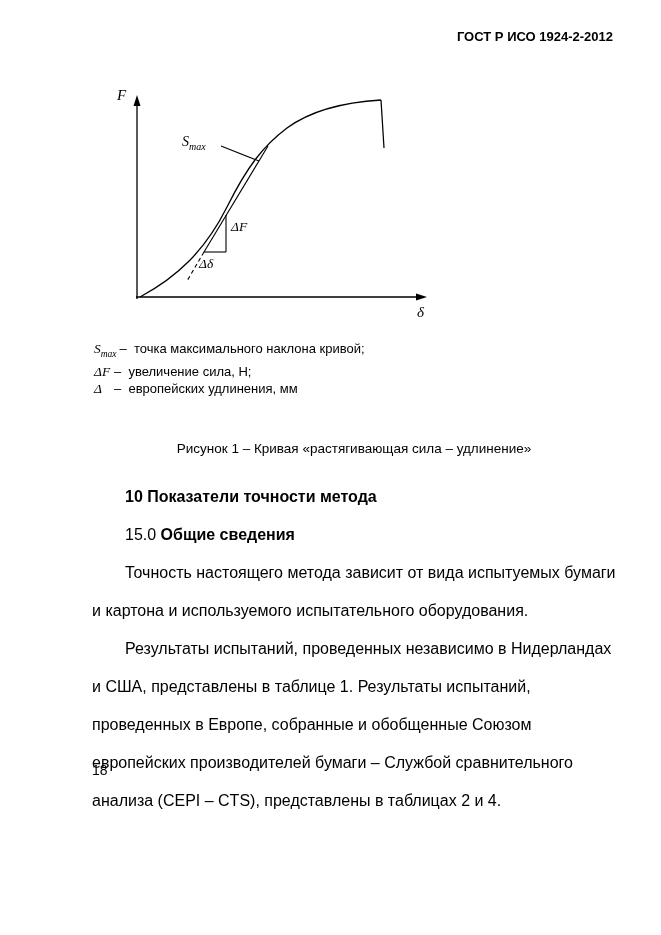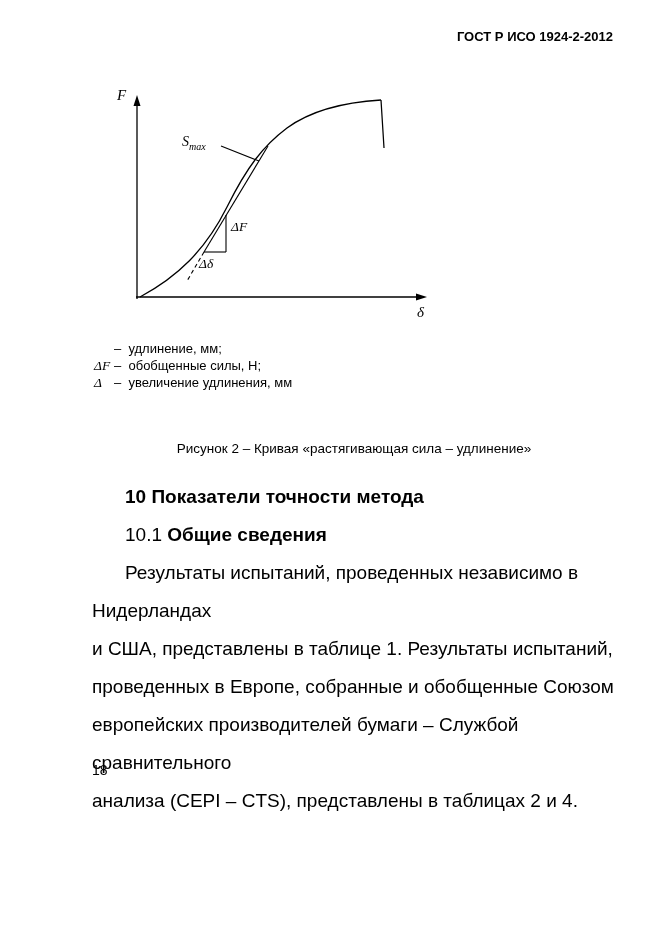--- a/index.html
+++ b/index.html
@@ -99,6 +99,7 @@
 
   <div class="legend" id="legend">
       <div class="legend-line"><span class="lsym"></span><span>–  удлинение, мм;</span></div>
+      <div class="legend-line"><span class="lsym">S<sub>max</sub></span><span>–  точка максимального наклона кривой;</span></div>
       <div class="legend-line"><span class="lsym">ΔF</span><span>–  обобщенные силы, Н;</span></div>
       <div class="legend-line"><span class="lsym">Δ</span><span>–  увеличение удлинения, мм</span></div>
     </div>

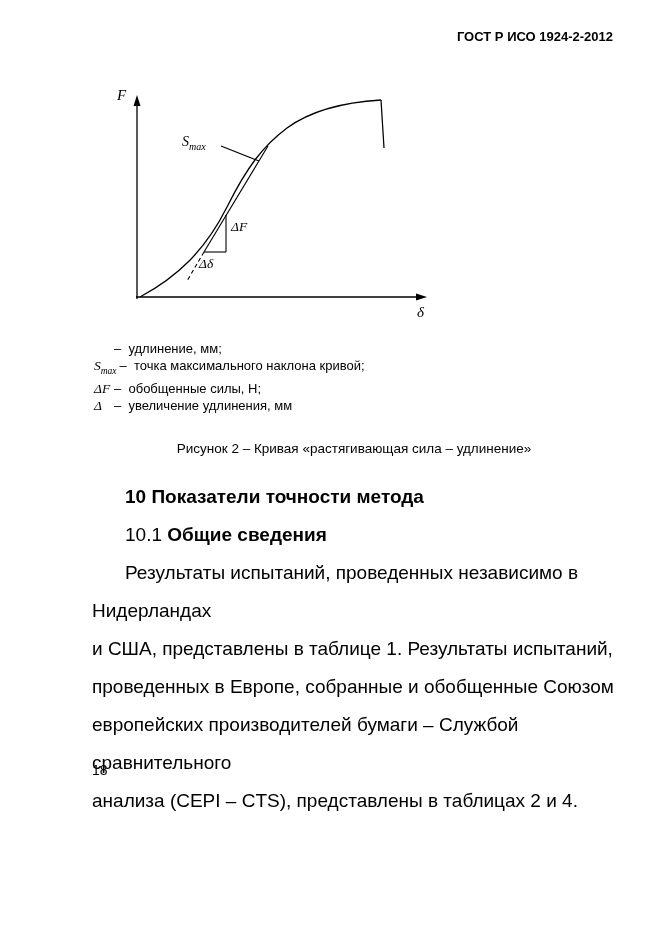--- a/index.html
+++ b/index.html
@@ -98,7 +98,6 @@
   </svg>
 
   <div class="legend" id="legend">
-      <div class="legend-line"><span class="lsym"></span><span>–  удлинение, мм;</span></div>
       <div class="legend-line"><span class="lsym">S<sub>max</sub></span><span>–  точка максимального наклона кривой;</span></div>
       <div class="legend-line"><span class="lsym">ΔF</span><span>–  обобщенные силы, Н;</span></div>
       <div class="legend-line"><span class="lsym">Δ</span><span>–  увеличение удлинения, мм</span></div>

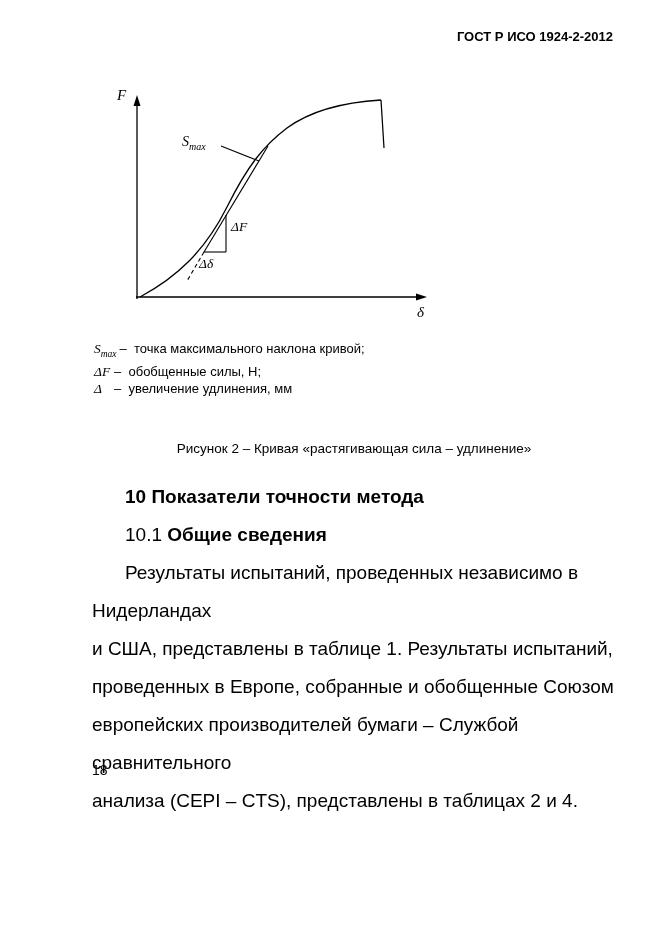--- a/index.html
+++ b/index.html
@@ -99,7 +99,7 @@
 
   <div class="legend" id="legend">
       <div class="legend-line"><span class="lsym">S<sub>max</sub></span><span>–  точка максимального наклона кривой;</span></div>
-      <div class="legend-line"><span class="lsym">ΔF</span><span>–  обобщенные силы, Н;</span></div>
+      <div class="legend-line"><span class="lsym">ΔF</span><span>–  увеличение сила, Н;</span></div>
       <div class="legend-line"><span class="lsym">Δ</span><span>–  увеличение удлинения, мм</span></div>
     </div>
 

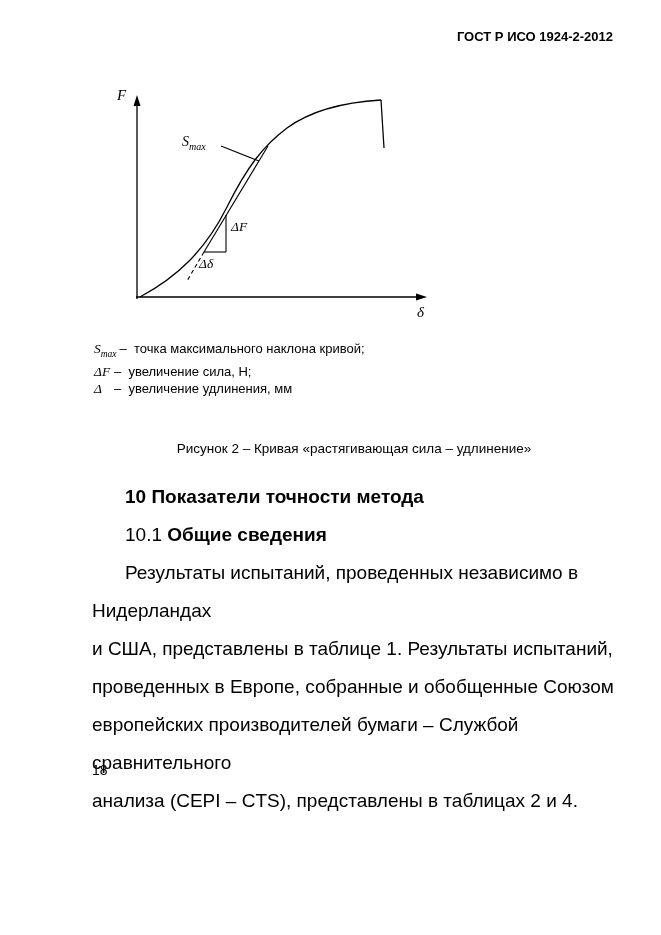--- a/index.html
+++ b/index.html
@@ -100,7 +100,7 @@
   <div class="legend" id="legend">
       <div class="legend-line"><span class="lsym">S<sub>max</sub></span><span>–  точка максимального наклона кривой;</span></div>
       <div class="legend-line"><span class="lsym">ΔF</span><span>–  увеличение сила, Н;</span></div>
-      <div class="legend-line"><span class="lsym">Δ</span><span>–  увеличение удлинения, мм</span></div>
+      <div class="legend-line"><span class="lsym">Δ</span><span>–  европейских удлинения, мм</span></div>
     </div>
 
   <div class="caption">Рисунок 2 – Кривая «растягивающая сила – удлинение»</div>

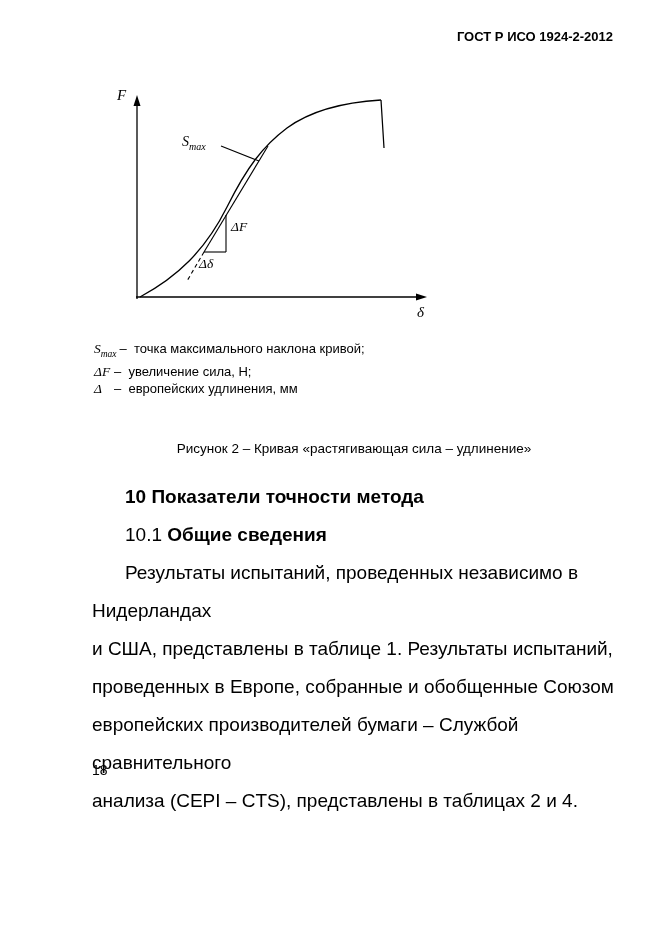--- a/index.html
+++ b/index.html
@@ -103,7 +103,7 @@
       <div class="legend-line"><span class="lsym">Δ</span><span>–  европейских удлинения, мм</span></div>
     </div>
 
-  <div class="caption">Рисунок 2 – Кривая «растягивающая сила – удлинение»</div>
+  <div class="caption">Рисунок 1 – Кривая «растягивающая сила – удлинение»</div>
 
   <div class="content">
     <div class="h-section">10 Показатели точности метода</div>

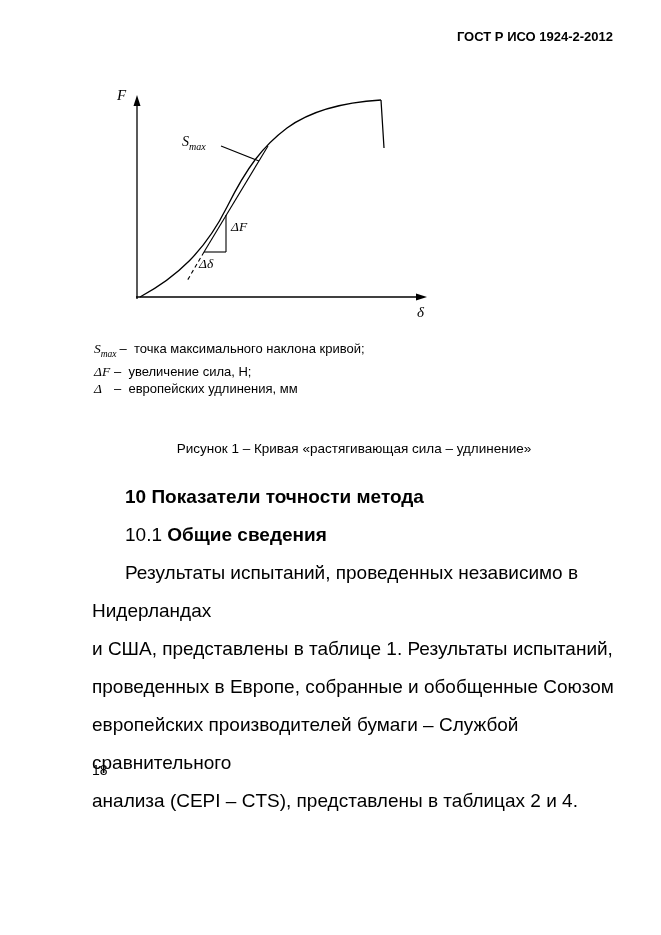--- a/index.html
+++ b/index.html
@@ -52,7 +52,7 @@
   }
   .content {
     position: absolute; left: 92px; top: 478px; width: 560px;
-    font-size: 19px;
+    font-size: 16px;
   }
   .h-section { font-weight: bold; line-height: 38px; padding-left: 33px; }
   .h-sub { line-height: 38px; padding-left: 33px; }

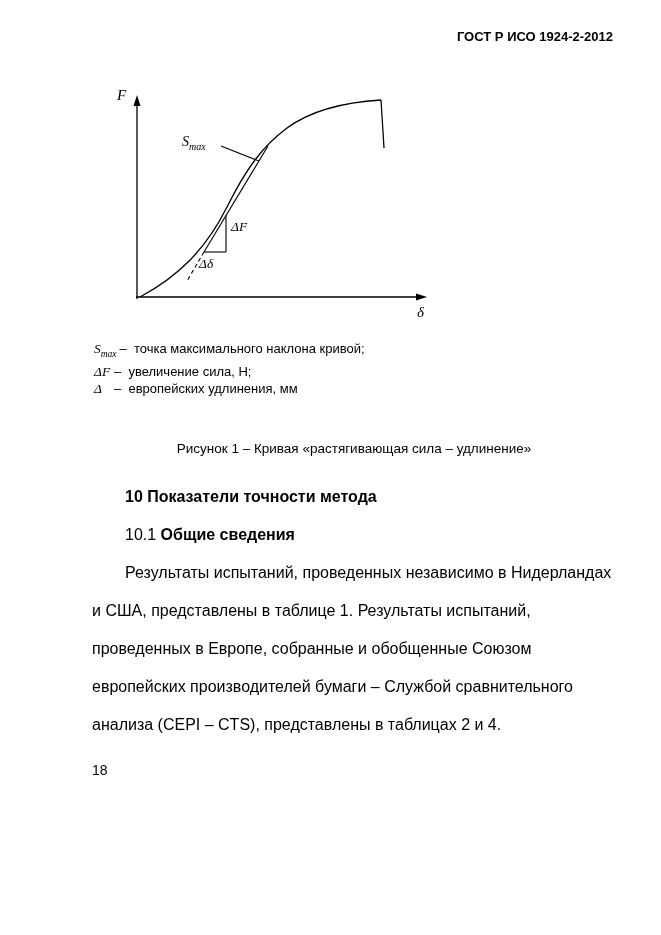--- a/index.html
+++ b/index.html
@@ -107,7 +107,7 @@
 
   <div class="content">
     <div class="h-section">10 Показатели точности метода</div>
-    <div class="h-sub"><span>10.1</span> <span class="b">Общие сведения</span></div>
+    <div class="h-sub"><span>15.0</span> <span class="b">Общие сведения</span></div>
     <div class="para">Результаты испытаний, проведенных независимо в Нидерландах
 и США, представлены в таблице 1. Результаты испытаний,
 проведенных в Европе, собранные и обобщенные Союзом

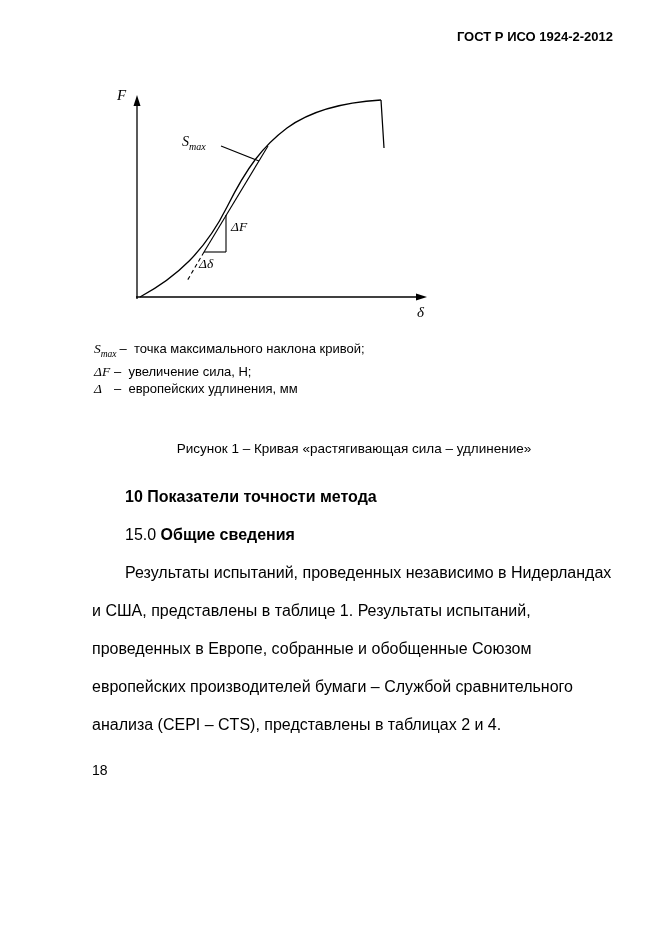--- a/index.html
+++ b/index.html
@@ -108,6 +108,8 @@
   <div class="content">
     <div class="h-section">10 Показатели точности метода</div>
     <div class="h-sub"><span>15.0</span> <span class="b">Общие сведения</span></div>
+    <div class="para">Точность настоящего метода зависит от вида испытуемых бумаги
+и картона и используемого испытательного оборудования.</div>
     <div class="para">Результаты испытаний, проведенных независимо в Нидерландах
 и США, представлены в таблице 1. Результаты испытаний,
 проведенных в Европе, собранные и обобщенные Союзом

